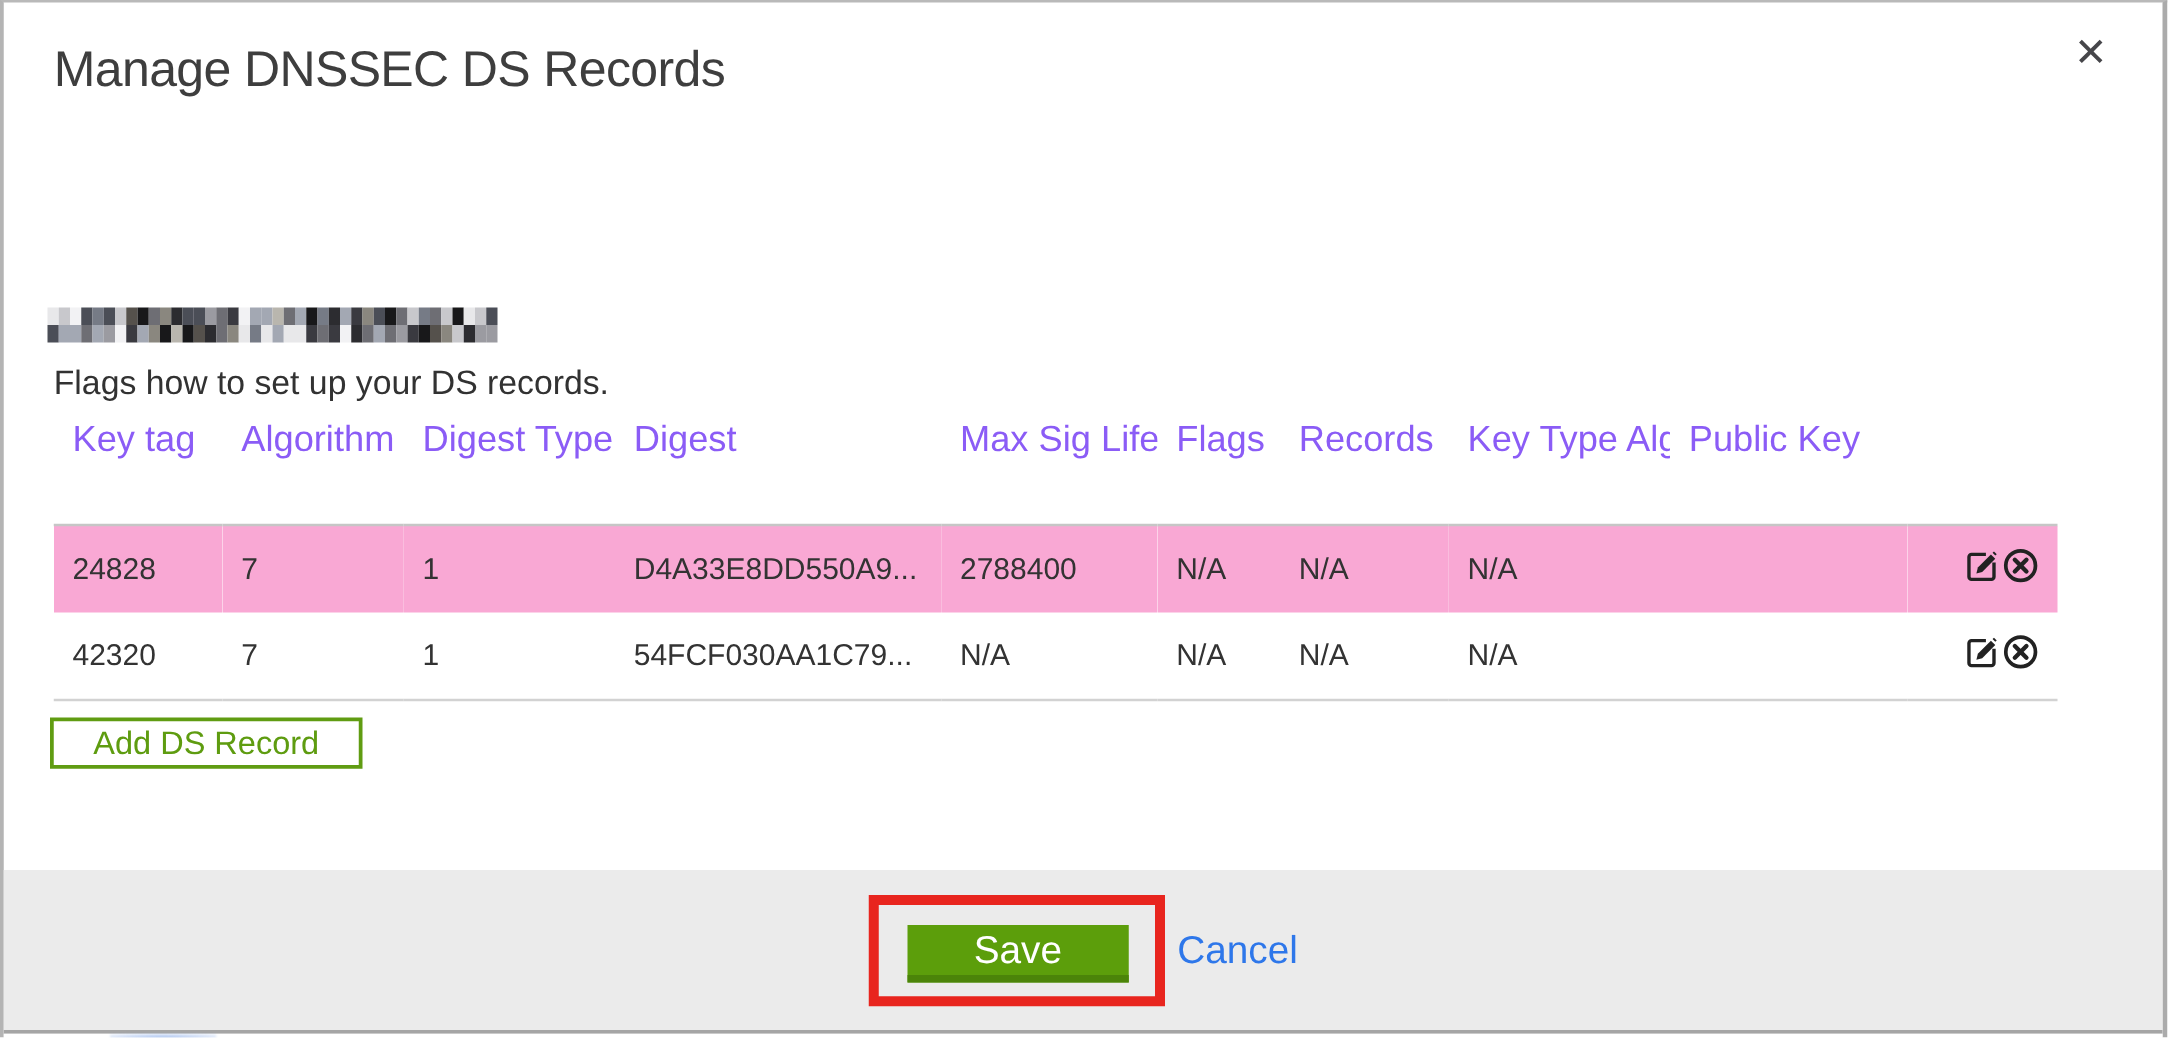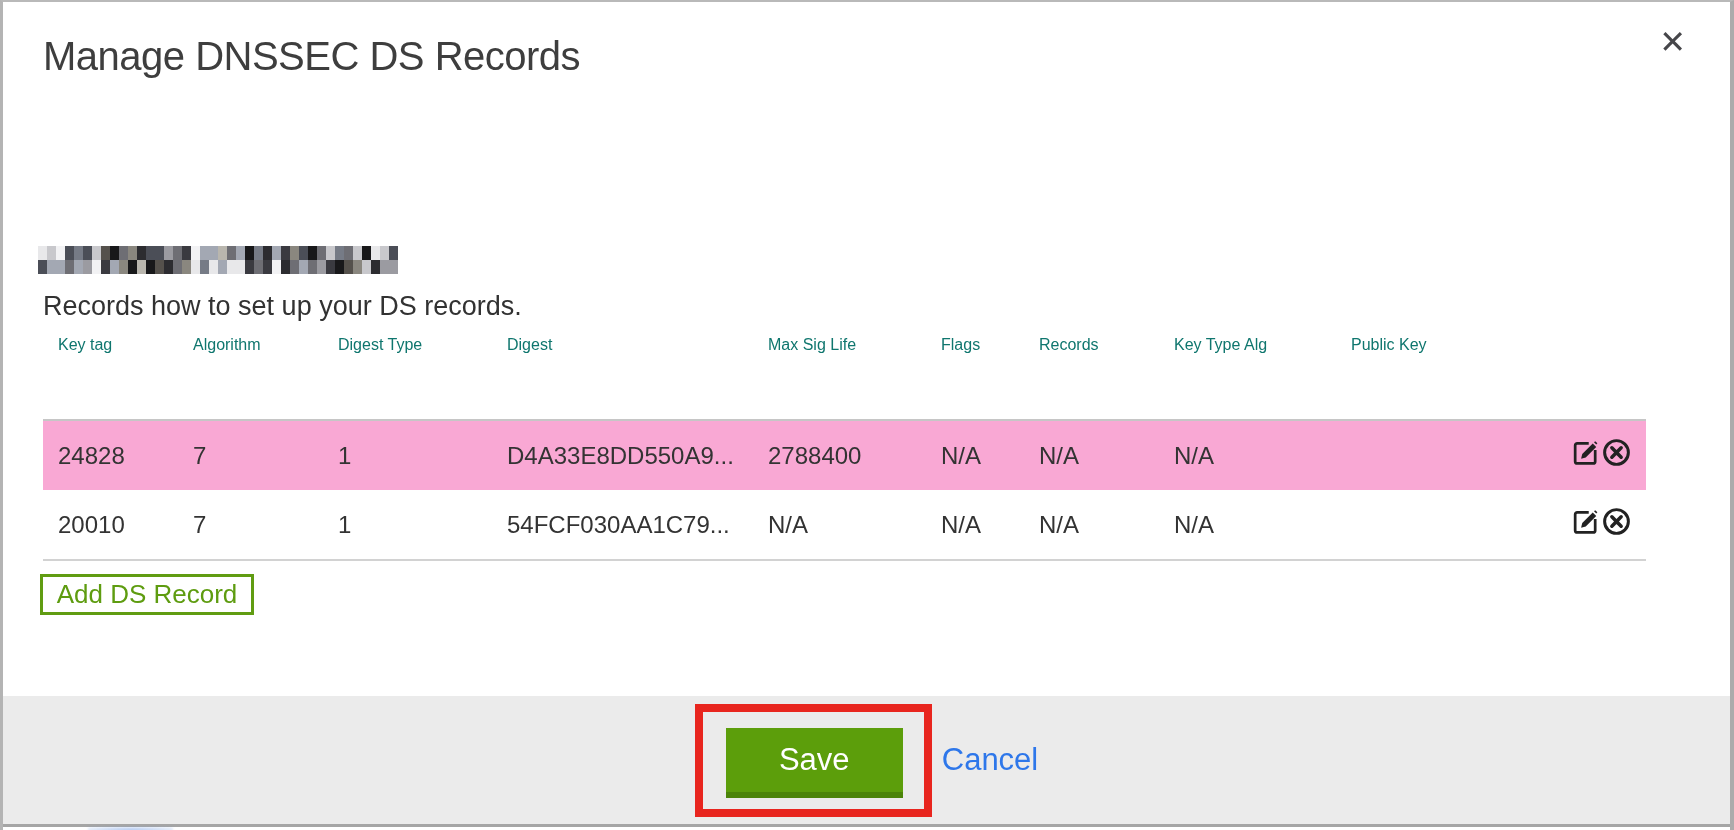--- a/index.html
+++ b/index.html
@@ -128,7 +128,7 @@
       <div style="background: rgb(155, 155, 161);"></div>
     </div>
 
-  <div class="subtitle">Records how to set up your DS records.</div>
+  <div class="subtitle">Flags how to set up your DS records.</div>
 
   <div class="tablewrap">
     <table>

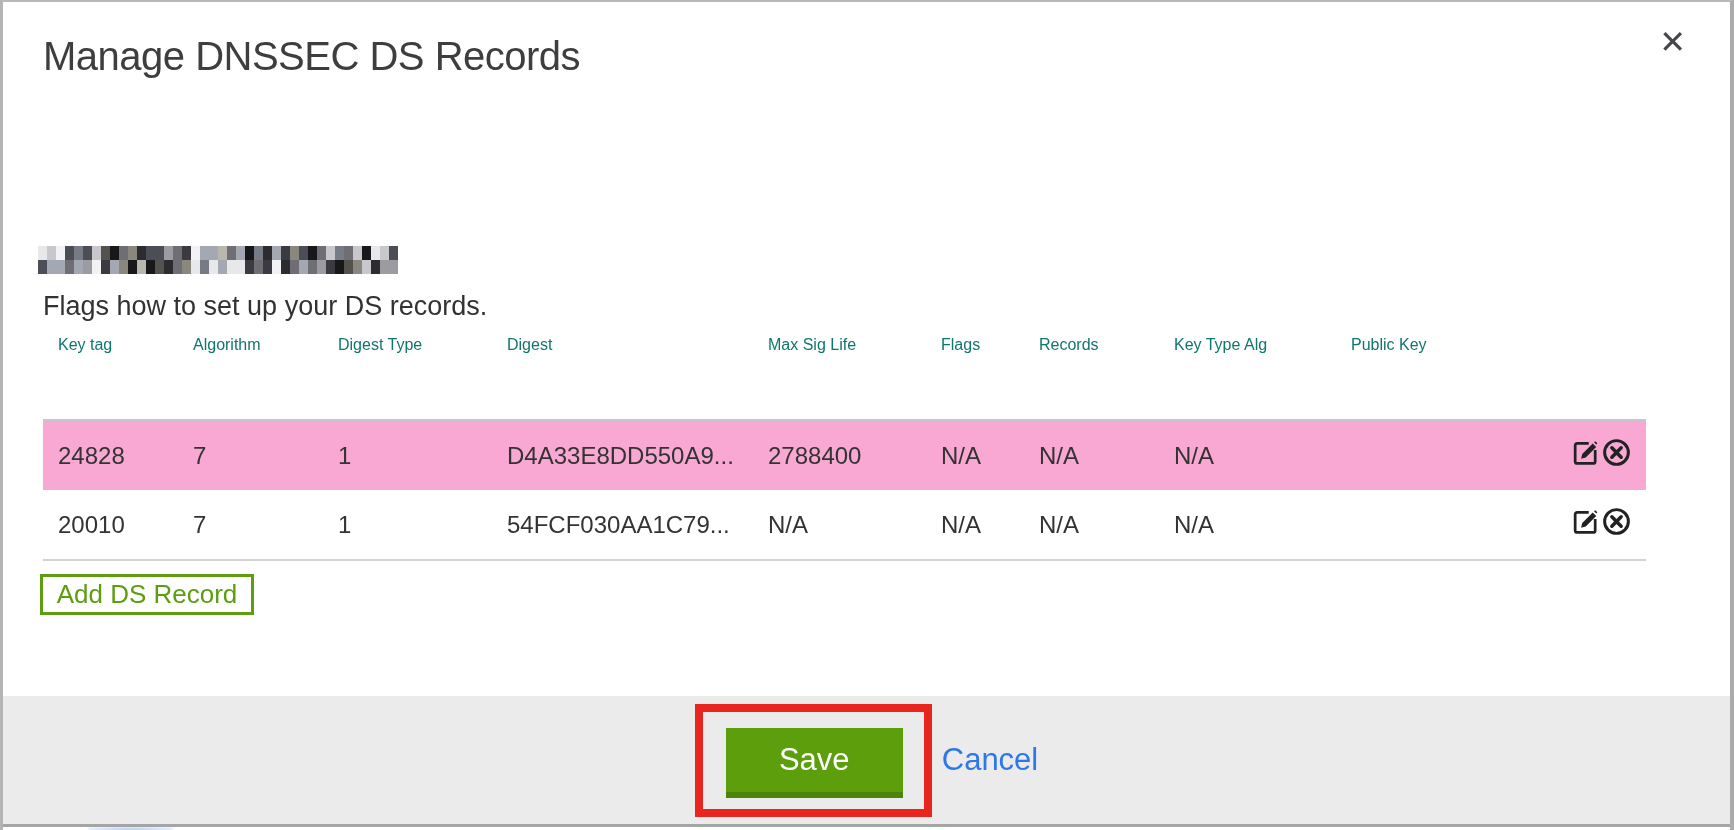--- a/index.html
+++ b/index.html
@@ -17,7 +17,7 @@
   .subtitle{position:absolute;left:40px;top:289px;font-size:27px;color:#323232;}
   .tablewrap{position:absolute;left:40px;top:330px;width:1603px;}
   table{border-collapse:collapse;table-layout:fixed;width:1603px;}
-  th{font-weight:400;font-size:16px;color:#0f766e;text-align:left;vertical-align:top;
+  th{font-weight:400;font-size:29px;color:#8b5cf6;text-align:left;vertical-align:top;
     padding:4px 0 0 15px;height:83px;border-bottom:2px solid #c6c6c6;white-space:nowrap;overflow:hidden;}
   td{font-size:24px;color:#333;padding:0 0 0 15px;height:69px;white-space:nowrap;overflow:hidden;}
   tbody tr.stripe{background:#f9a8d4;}

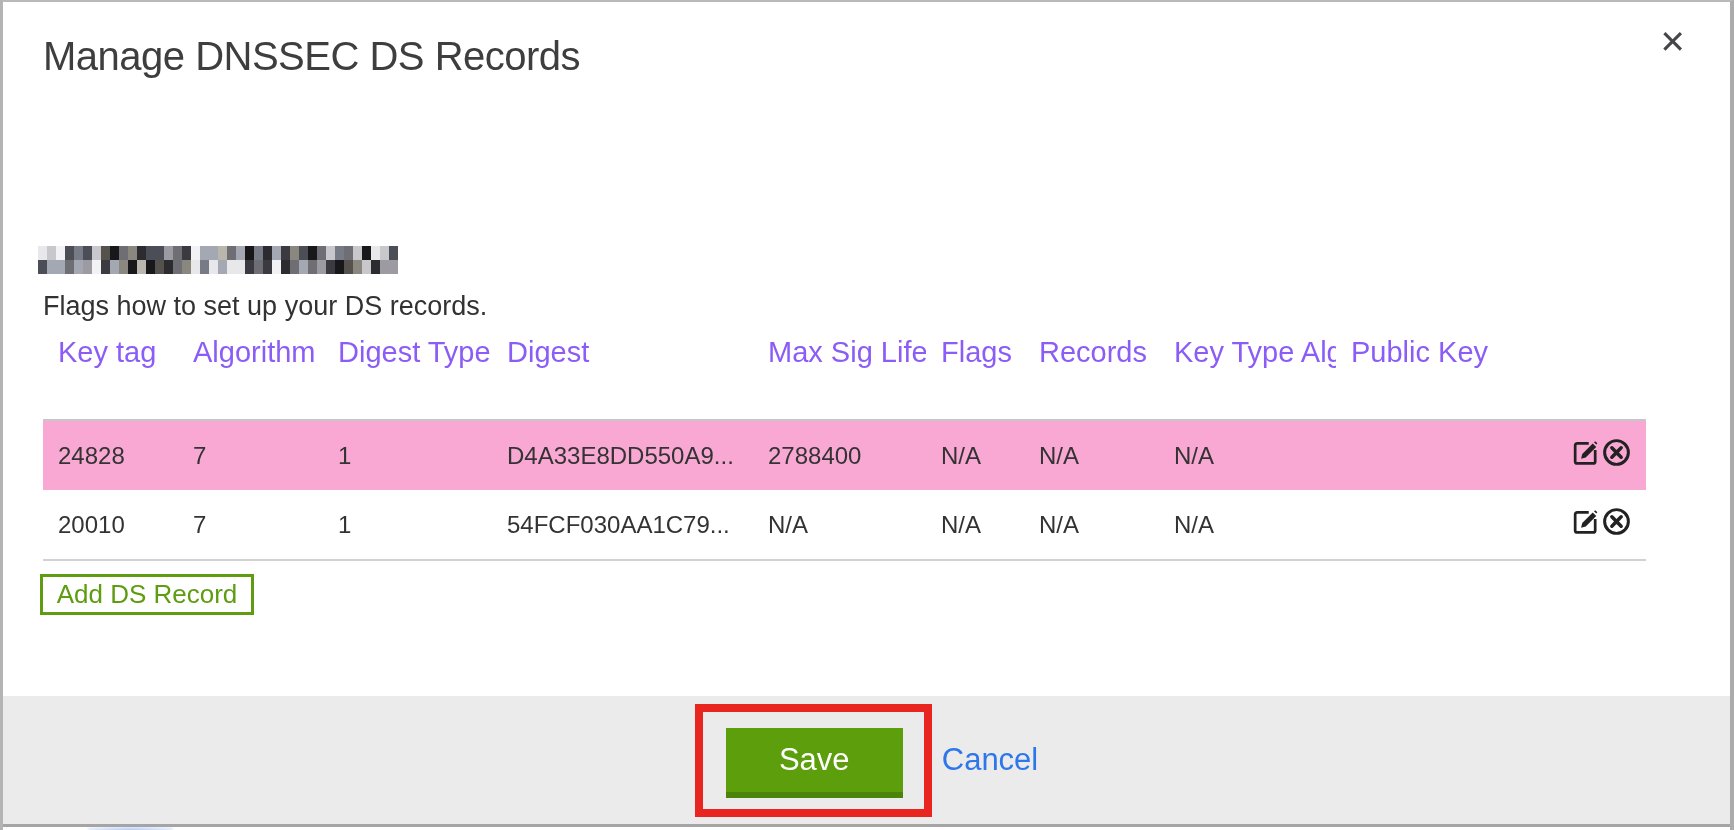--- a/index.html
+++ b/index.html
@@ -185,7 +185,7 @@
           </td>
         </tr>
         <tr>
-          <td>20010</td>
+          <td>42320</td>
           <td>7</td>
           <td>1</td>
           <td>54FCF030AA1C79...</td>

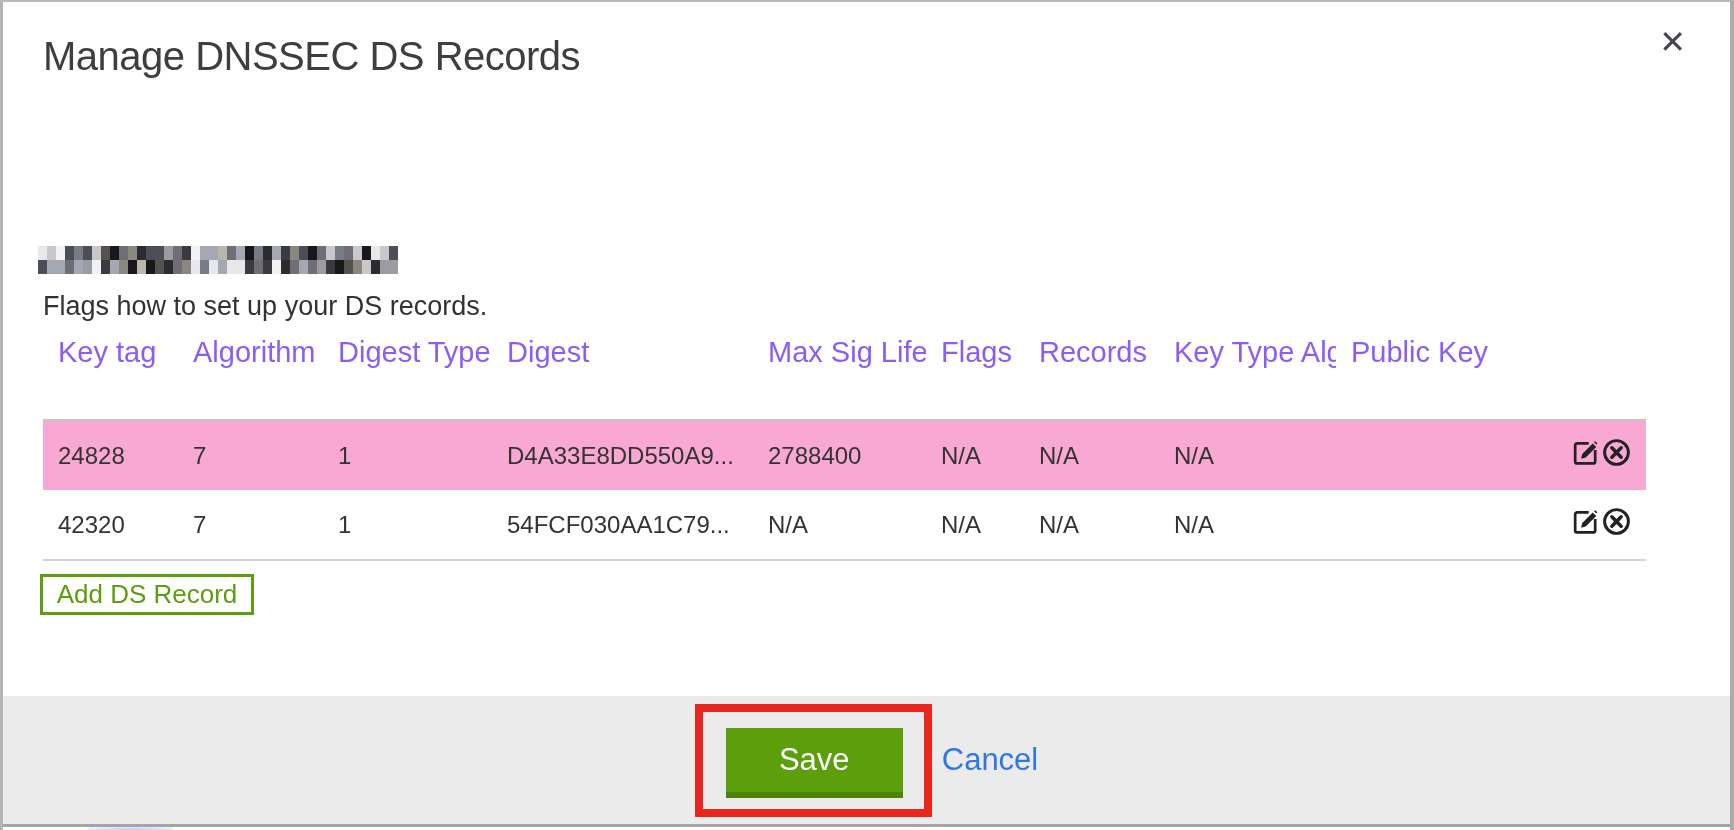--- a/index.html
+++ b/index.html
@@ -24,7 +24,7 @@
   tbody tr:last-child td{border-bottom:2px solid #d2d2d2;}
   td.actions{padding:0 14px 0 0;text-align:right;}
   .rowicon{display:inline-block;vertical-align:middle;cursor:pointer;}
-  .add-btn{position:absolute;left:37px;top:572px;width:214px;height:41px;box-sizing:border-box;
+  .add-btn{position:absolute;left:37px;top:572px;width:250px;height:41px;box-sizing:border-box;
     background:#fff;border:3px solid #609c12;color:#5e9c10;font-size:26px;
     display:flex;align-items:center;justify-content:center;cursor:pointer;}
   .footer{position:absolute;left:0;right:0;top:694px;height:128px;background:#ebebeb;

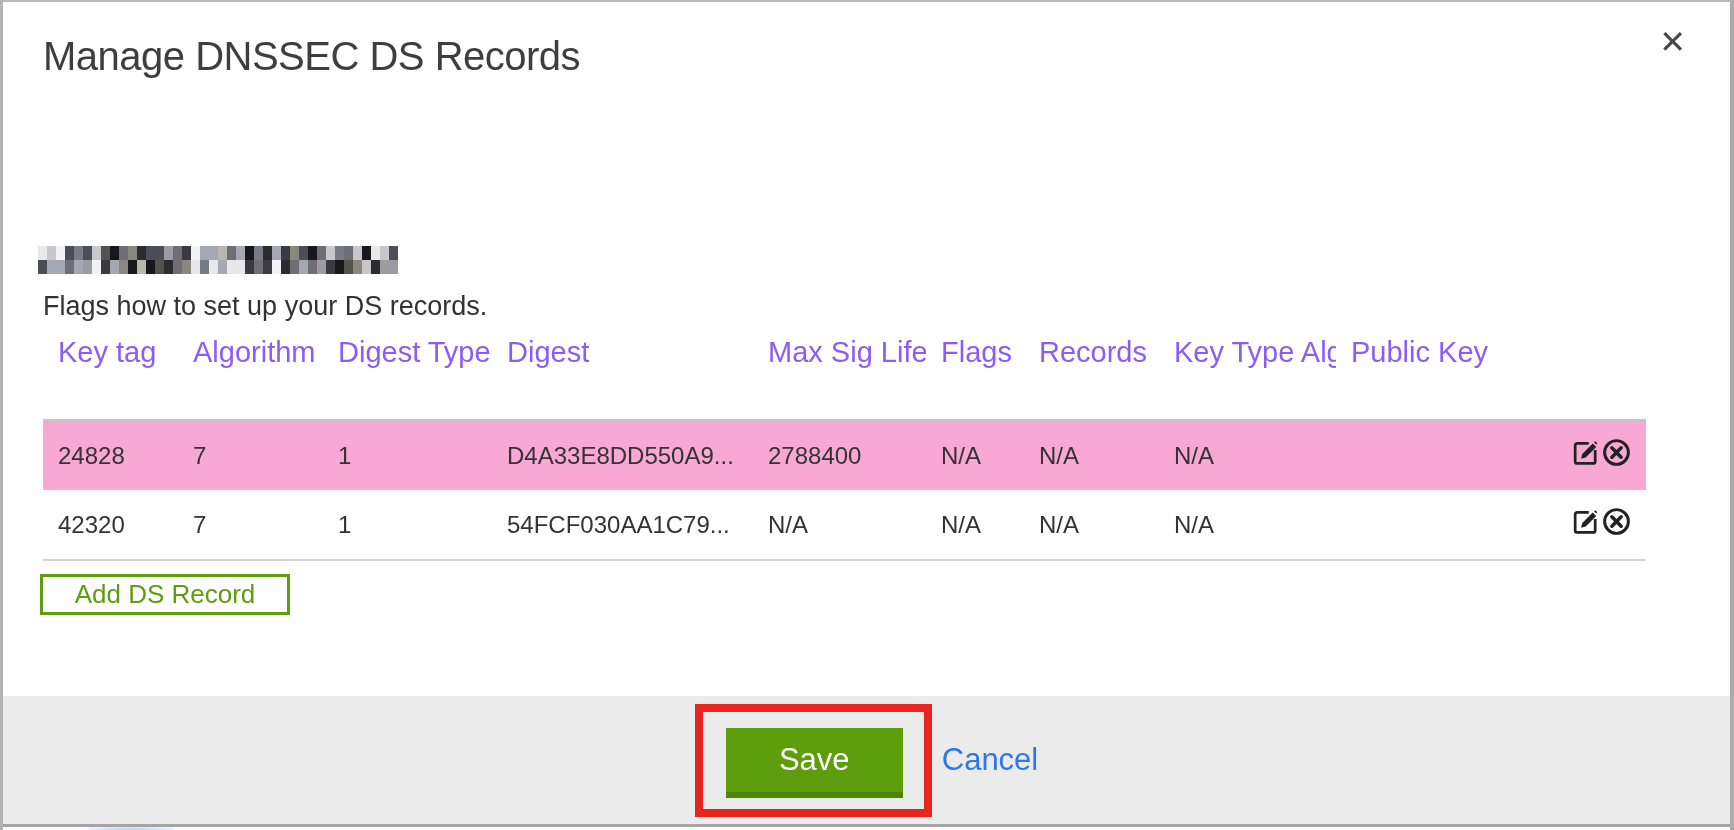--- a/index.html
+++ b/index.html
@@ -30,7 +30,7 @@
   .footer{position:absolute;left:0;right:0;top:694px;height:128px;background:#ebebeb;
     border-bottom:3px solid #a5a5a5;display:flex;align-items:center;justify-content:center;box-sizing:content-box;}
   .red-annot{border:8px solid #e8251e;padding:16px 21px 11px 23px;display:flex;}
-  .save-btn{width:177px;height:70px;background:#5c9e0b;border:none;border-bottom:6px solid #4b8409;
+  .save-btn{width:177px;height:46px;background:#5c9e0b;border:none;border-bottom:6px solid #4b8409;
     color:#fff;font-size:31px;font-family:inherit;cursor:pointer;display:flex;align-items:center;justify-content:center;}
   .cancel-link{font-size:31px;color:#2e77ea;margin-left:10px;cursor:pointer;text-decoration:none;}
   .below-strip{position:absolute;left:0;right:0;top:825px;height:5px;background:#fff;}

